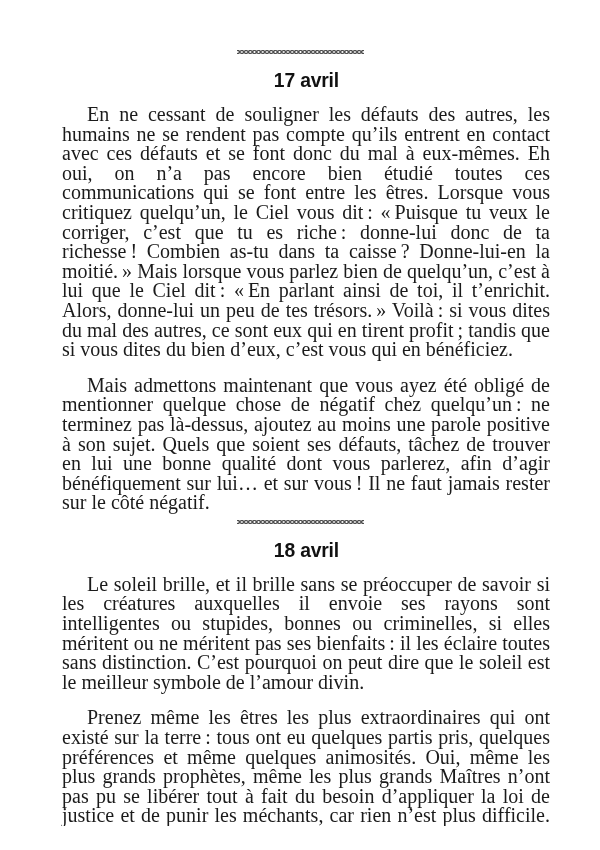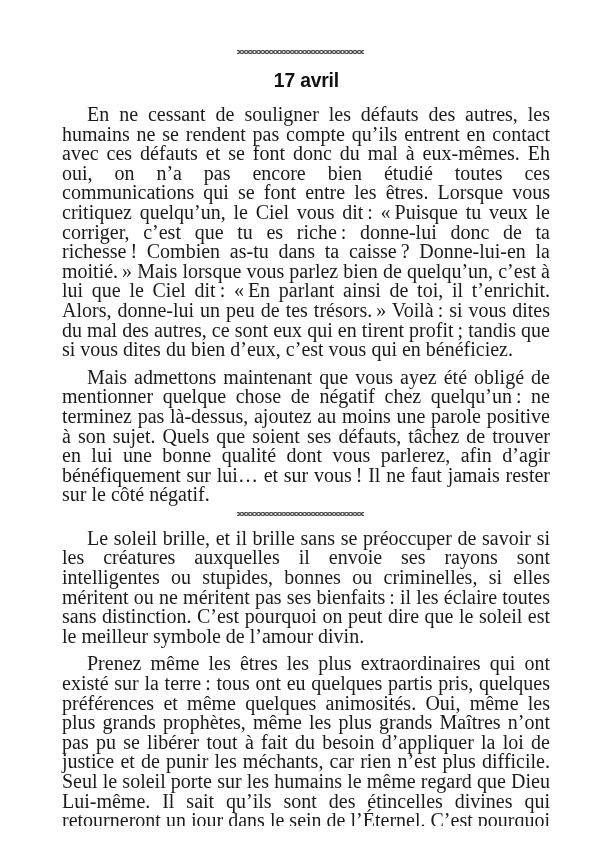--- a/index.html
+++ b/index.html
@@ -56,7 +56,7 @@
     text-indent: 25px;
   }
   .body-para + .body-para {
-    margin-top: 8px;
+    margin-top: 16px;
   }
   .page-number {
     margin: 8px 0 0 57px;

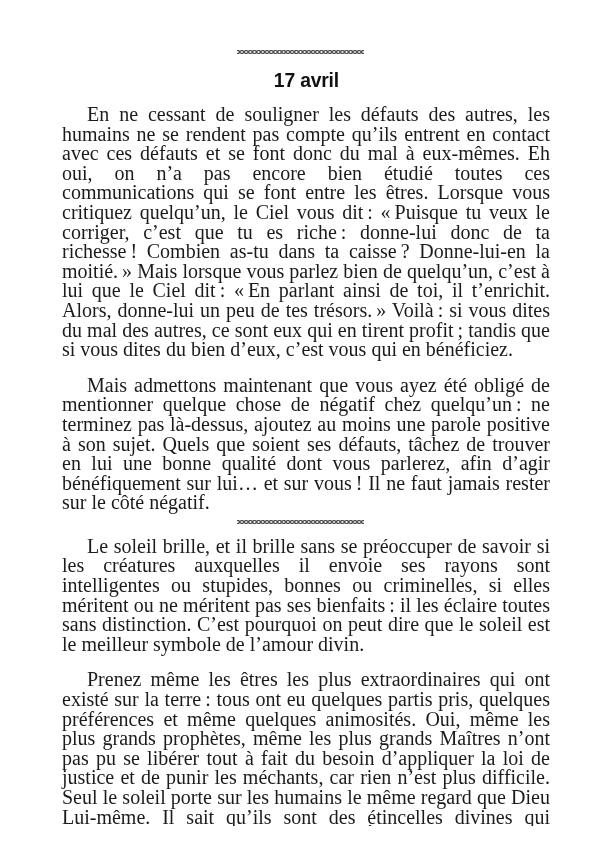--- a/index.html
+++ b/index.html
@@ -81,6 +81,9 @@
 
   <div class="ornament mid"></div>
 
+  <h2 class="date-heading">
+    <span class="heading-text">18 avril</span>
+  </h2>
 
   <p class="body-para">Le soleil brille, et il brille sans se préoccuper de savoir si les créatures auxquelles il envoie ses rayons sont intelligentes ou stupides, bonnes ou criminelles, si elles méritent ou ne méritent pas ses bienfaits : il les éclaire toutes sans distinction. C’est pourquoi on peut dire que le soleil est le meilleur symbole de l’amour divin.</p>
 

